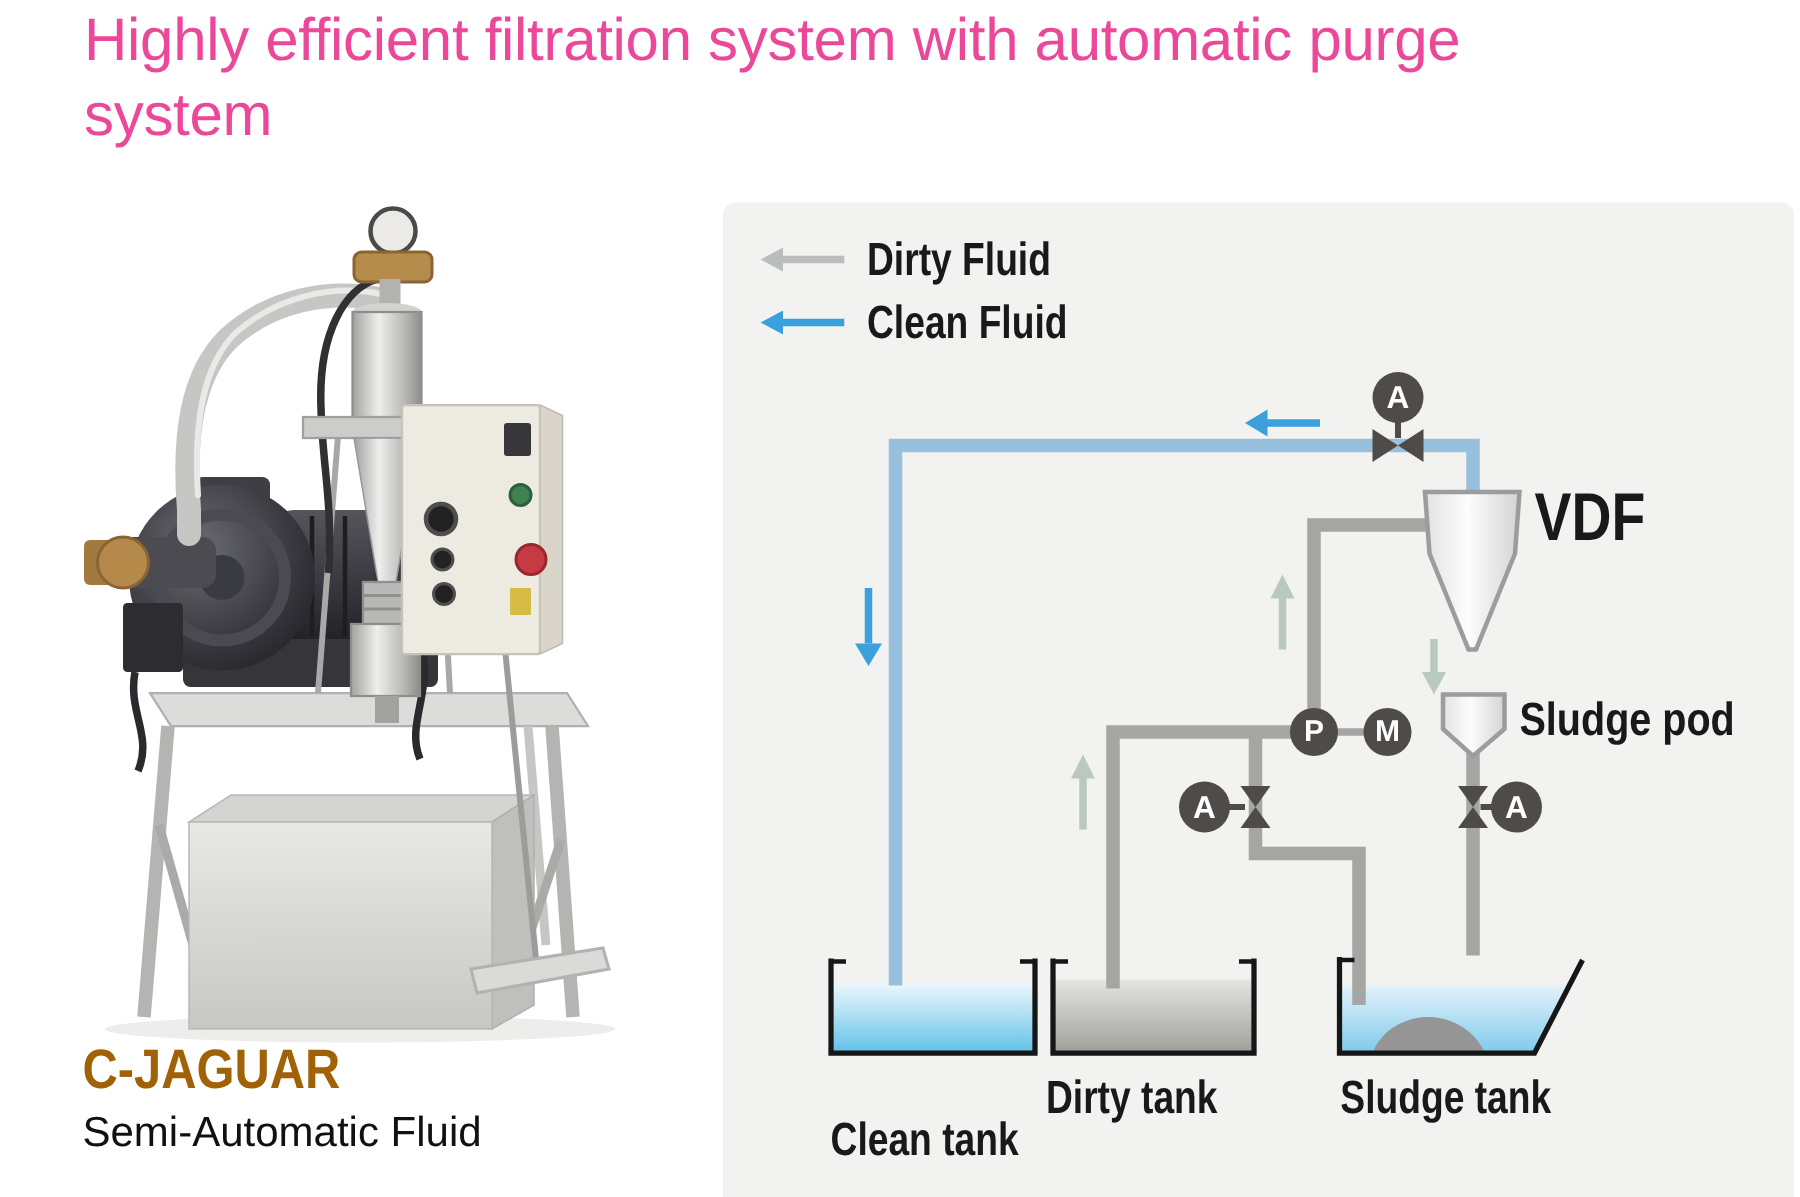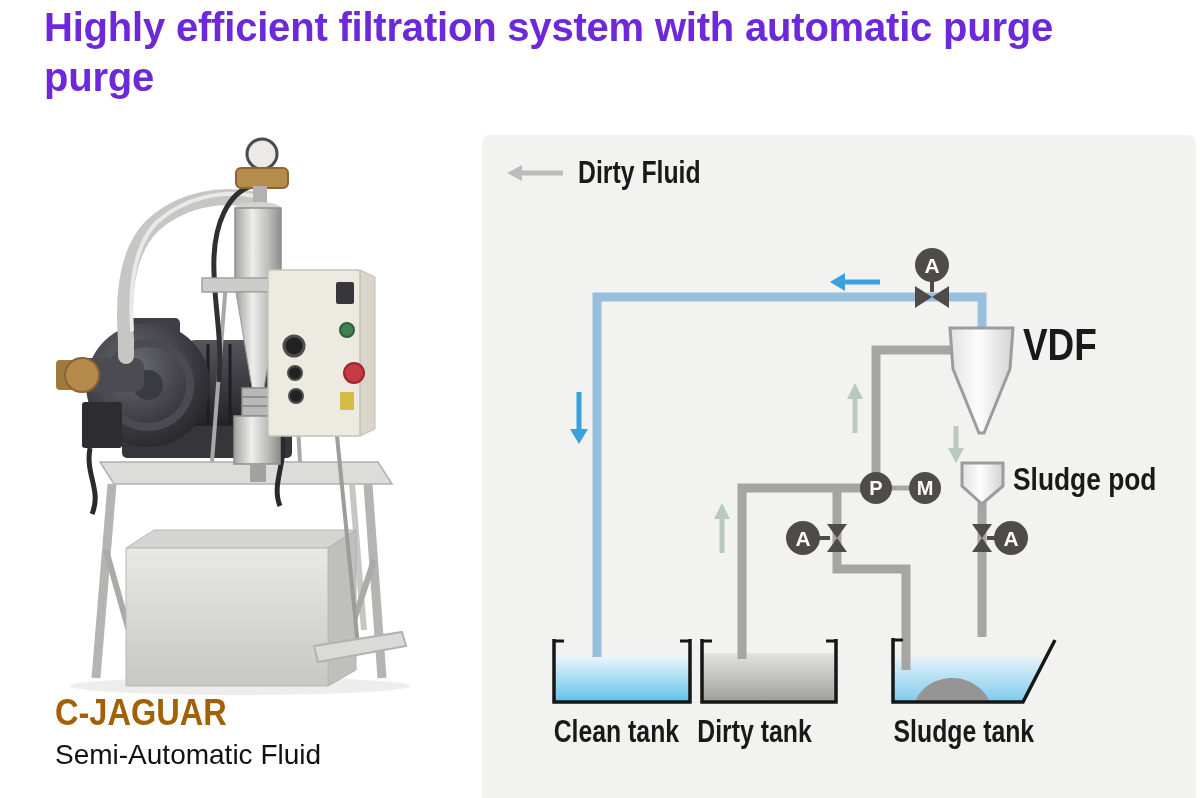--- a/index.html
+++ b/index.html
@@ -7,8 +7,8 @@
         font-family:"Liberation Sans",sans-serif;color:#161616;}
 
   
-  .title{position:absolute;left:44px;top:2px;font-size:40px;line-height:50px;
-         font-weight:700;letter-spacing:-0.2px;color:#6d28d9;}
+  .title{position:absolute;left:56px;top:2px;font-size:40px;line-height:50px;
+         font-weight:400;letter-spacing:-0.2px;color:#ec4899;}
 
   
   .photo{position:absolute;left:30px;top:130px;width:440px;height:570px;}

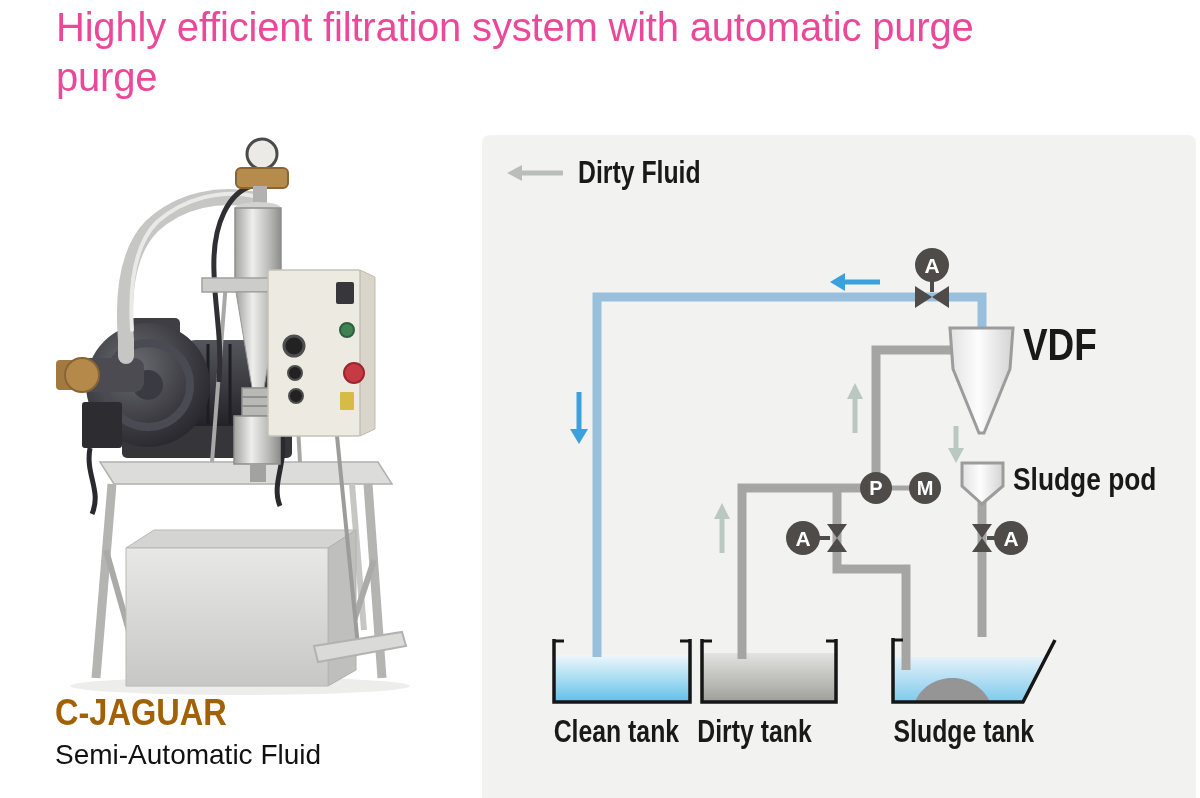--- a/index.html
+++ b/index.html
@@ -45,7 +45,7 @@
 
   <div class="title">
     <div>Highly efficient filtration system with automatic purge</div>
-    <div>purge</div>
+    <div>system</div>
   </div>
 
   <div class="photo">

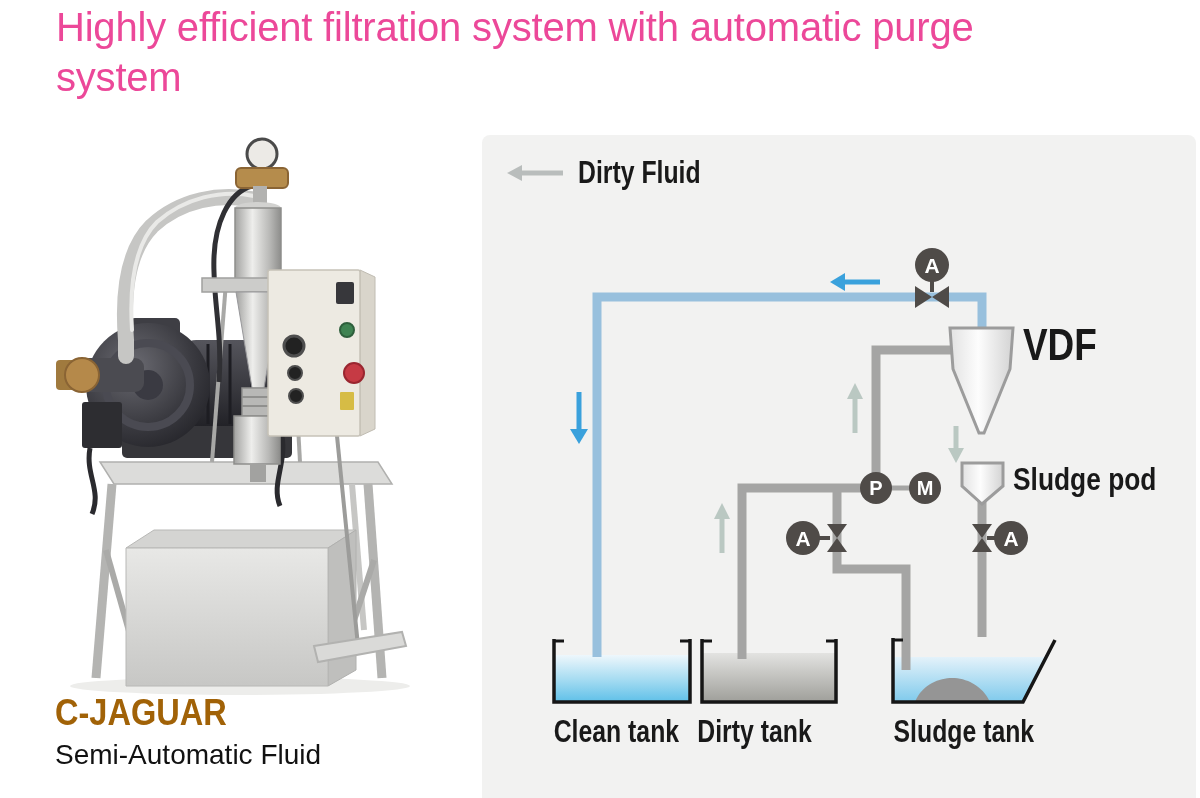--- a/index.html
+++ b/index.html
@@ -228,6 +228,13 @@
       </svg>
       <span class="dlabel"><span class="cond">Dirty Fluid</span></span>
     </div>
+    <div class="legend-row" style="left:23px;top:63px;">
+      <svg class="lg-arrow" width="58" height="16" viewBox="0 0 58 16">
+        <line x1="58" y1="8" x2="16" y2="8" stroke="#3aa1dc" stroke-width="5"></line>
+        <polygon points="17,0 17,16 2,8" fill="#3aa1dc"></polygon>
+      </svg>
+      <span class="dlabel"><span class="cond">Clean Fluid</span></span>
+    </div>
 
     <div class="dlabel lbl-vdf"><span class="cond">VDF</span></div>
     <div class="dlabel lbl-pod"><span class="cond" style="transform:scaleX(0.85);">Sludge pod</span></div>

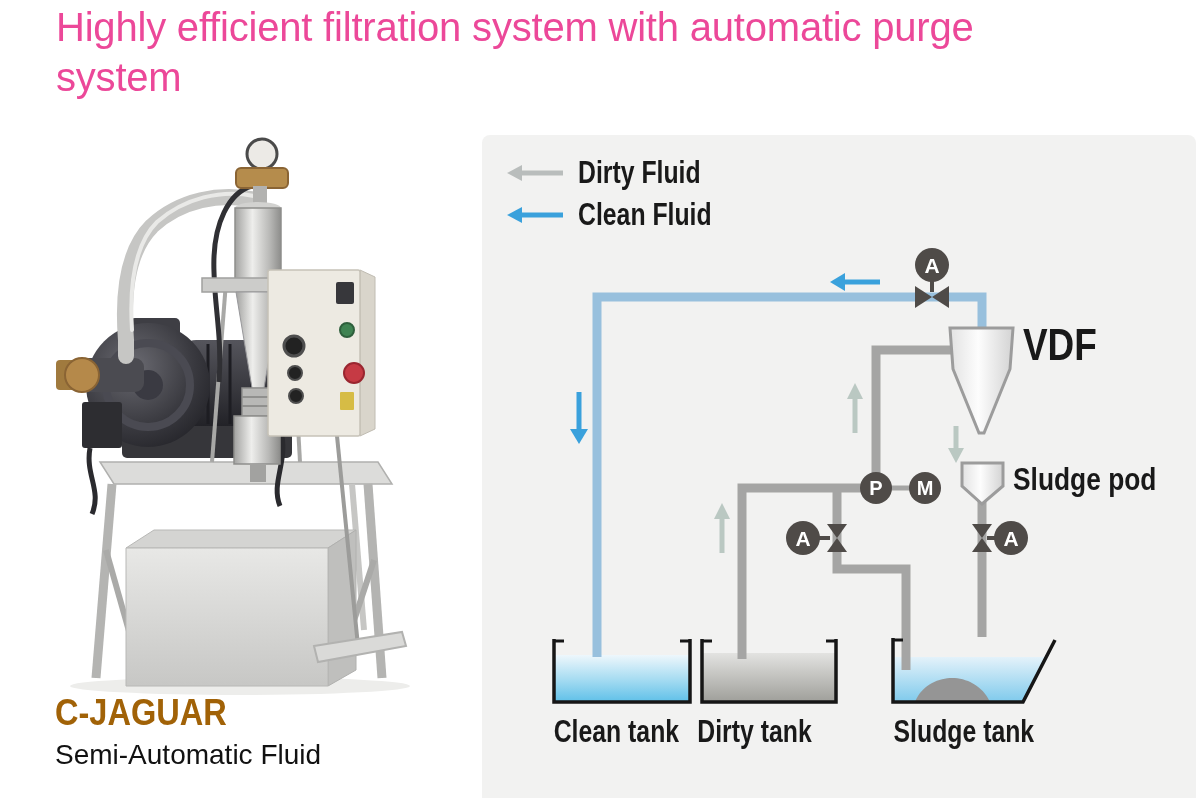--- a/index.html
+++ b/index.html
@@ -239,7 +239,7 @@
     <div class="dlabel lbl-vdf"><span class="cond">VDF</span></div>
     <div class="dlabel lbl-pod"><span class="cond" style="transform:scaleX(0.85);">Sludge pod</span></div>
 
-    <div class="dlabel tank-lbl" style="left:24px;"><span class="condc">Clean tank</span></div>
+    <div class="dlabel tank-lbl" style="left:24px;margin-top:28px;"><span class="condc">Clean tank</span></div>
     <div class="dlabel tank-lbl" style="left:162px;"><span class="condc">Dirty tank</span></div>
     <div class="dlabel tank-lbl" style="left:372px;"><span class="condc">Sludge tank</span></div>
 

